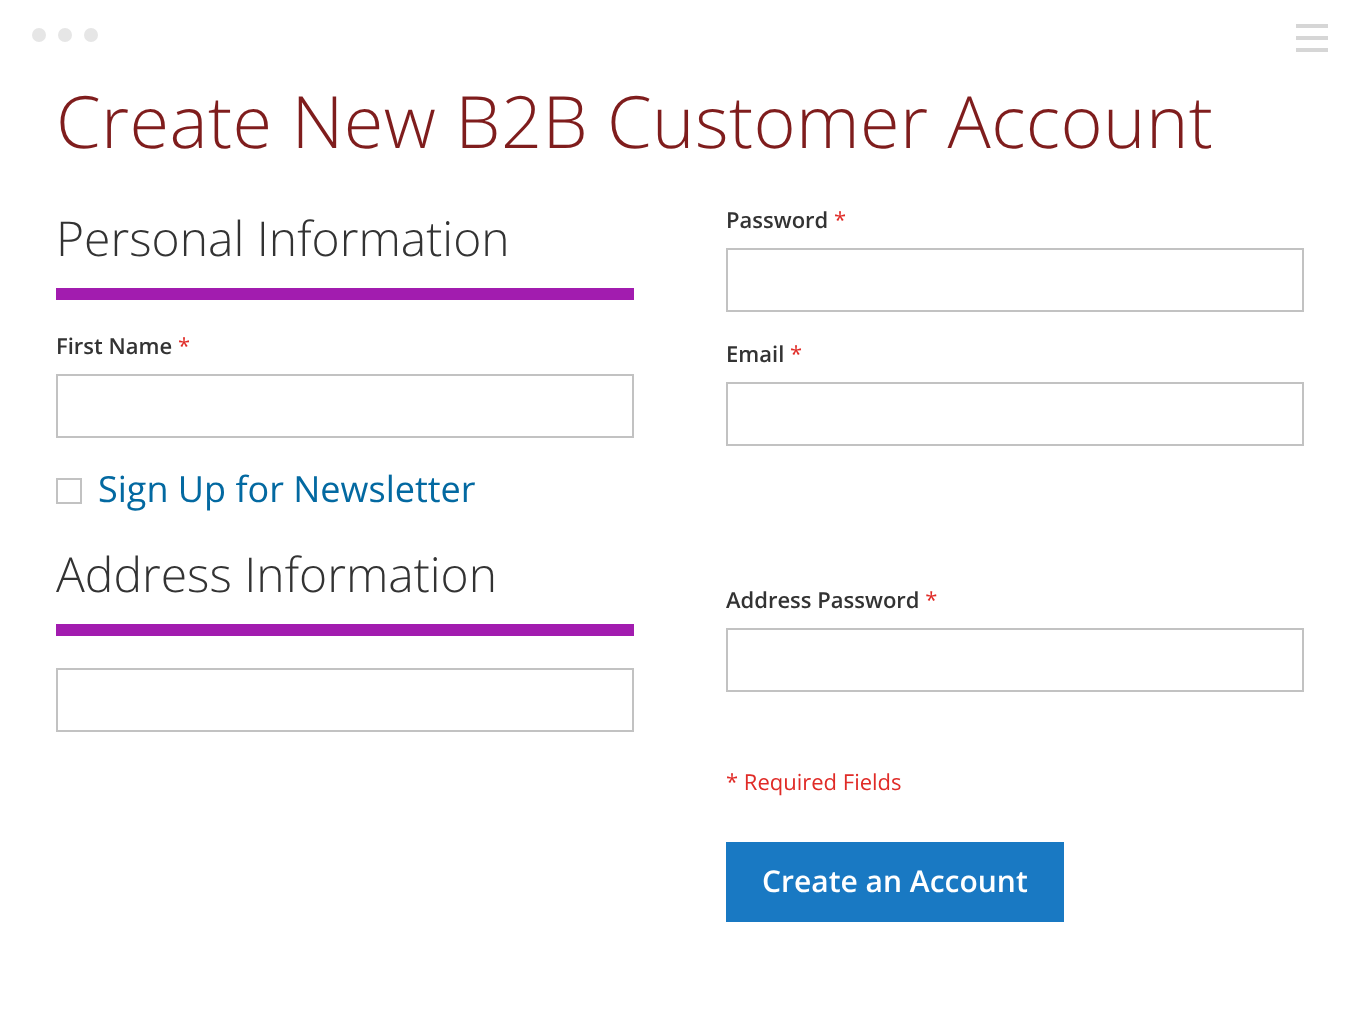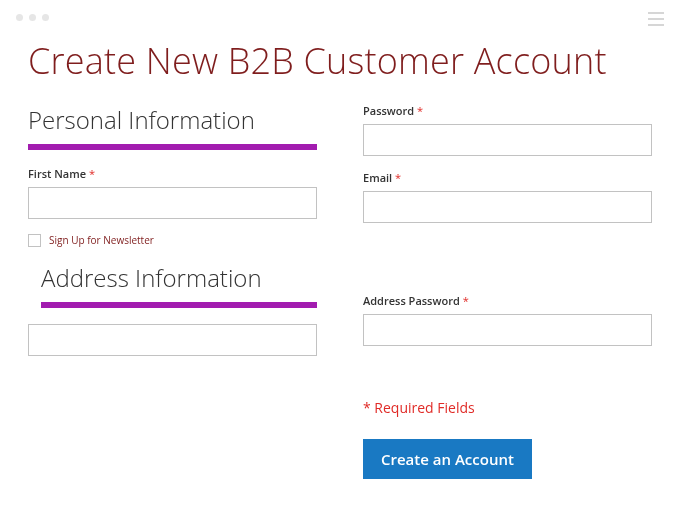--- a/index.html
+++ b/index.html
@@ -107,8 +107,8 @@
       flex-shrink: 0;
     }
     .checkbox-label {
-      font-size: 10px;
-      color: #7f1d1d;
+      font-size: 18px;
+      color: #0369a1;
     }
     .confirm-field {
       margin-top: 70px;

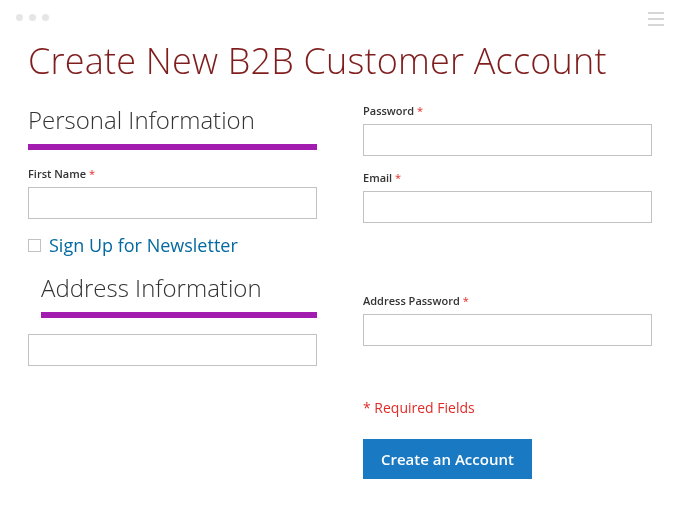--- a/index.html
+++ b/index.html
@@ -170,7 +170,7 @@
       </div>
 
 
-      <h2 class="section-heading" style="margin-top:10px;margin-left:13px;">Address Information</h2>
+      <h2 class="section-heading" style="margin-top:10px;">Address Information</h2>
 
       <div class="field">
         <input type="text" class="text-input" value="" style="">

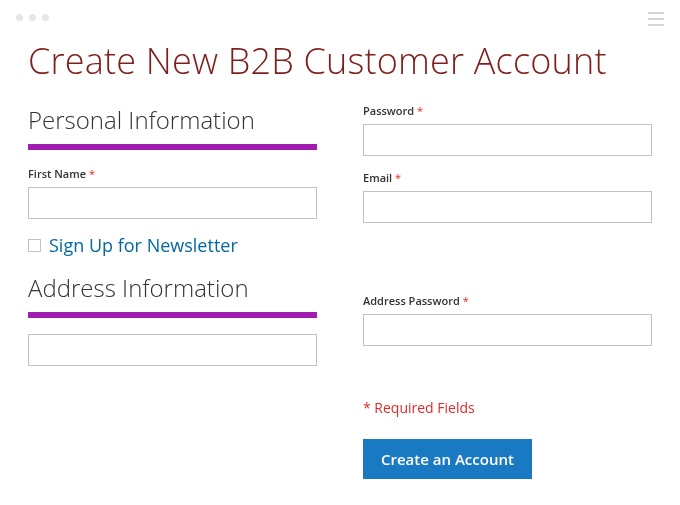--- a/index.html
+++ b/index.html
@@ -114,9 +114,9 @@
       margin-top: 70px;
     }
     .required-note {
-      font-size: 14px;
+      font-size: 11px;
       color: #e02b27;
-      margin-top: 52px;
+      margin-top: 38px;
       margin-bottom: 22px;
       display: block;
     }

